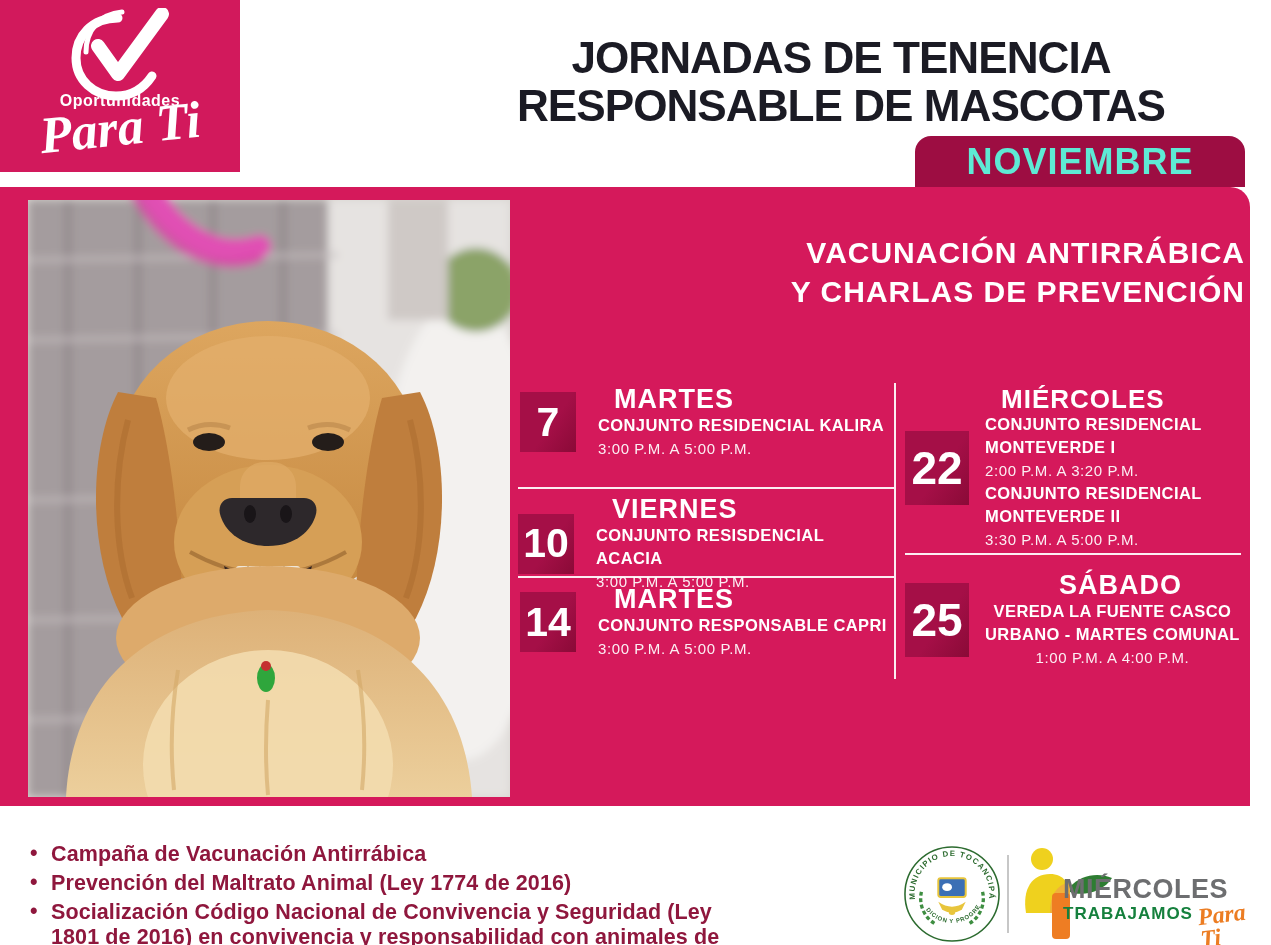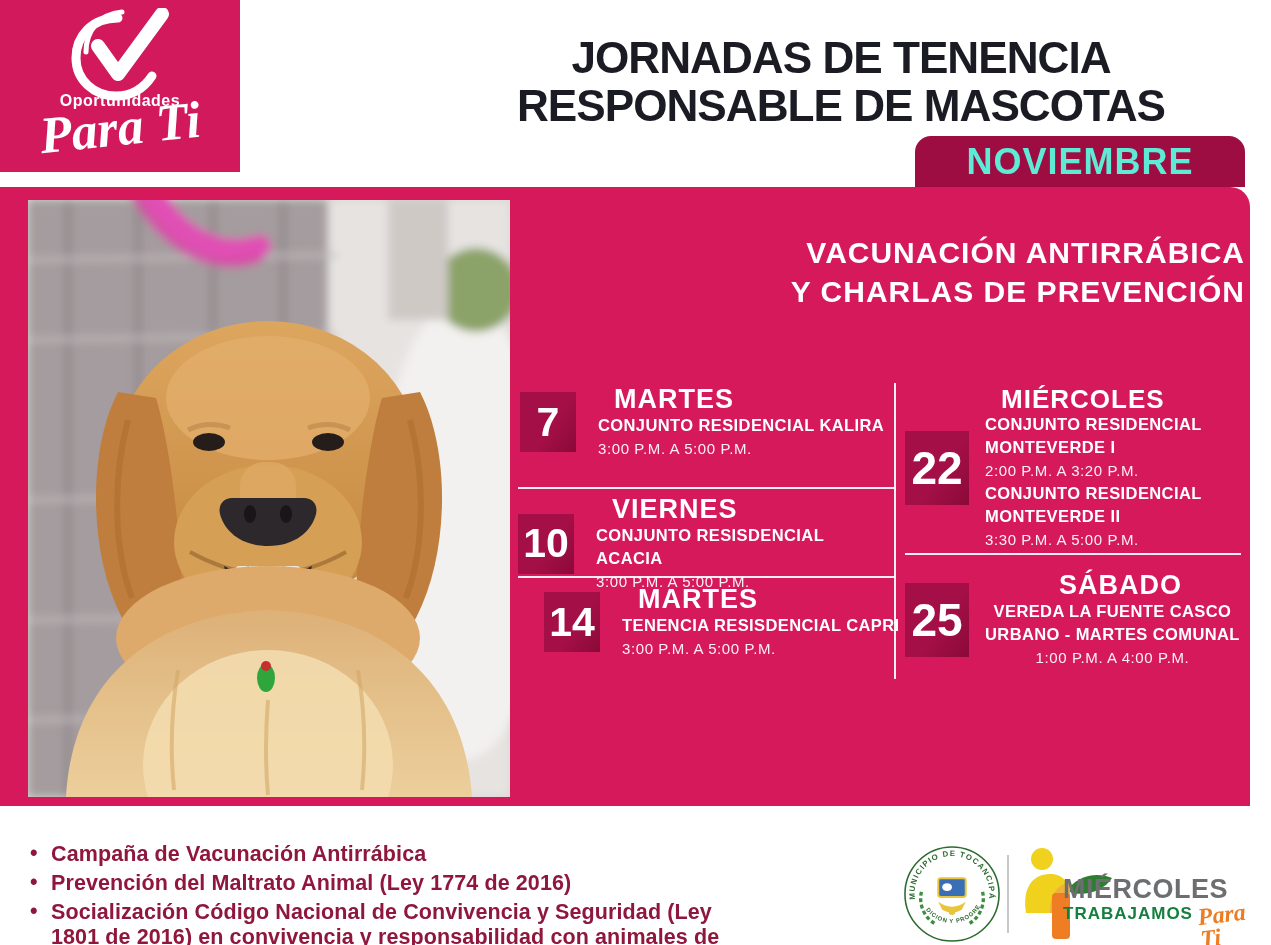--- a/index.html
+++ b/index.html
@@ -64,7 +64,7 @@
   .line-time{font-size:15px;font-weight:normal;letter-spacing:.6px;line-height:23px;color:rgba(255,255,255,.93);}
   .item-7 {left:520px;top:384px;width:374px;}
   .item-10{left:518px;top:494px;width:376px;}
-  .item-14{left:544px;top:584px;width:374px;}
+  .item-14{left:520px;top:584px;width:374px;}
   .item-22{left:905px;top:385px;width:336px;}
   .item-22 .weekday{font-size:26px;line-height:28px;}
   .item-25{left:905px;top:570px;width:336px;text-align:center;}

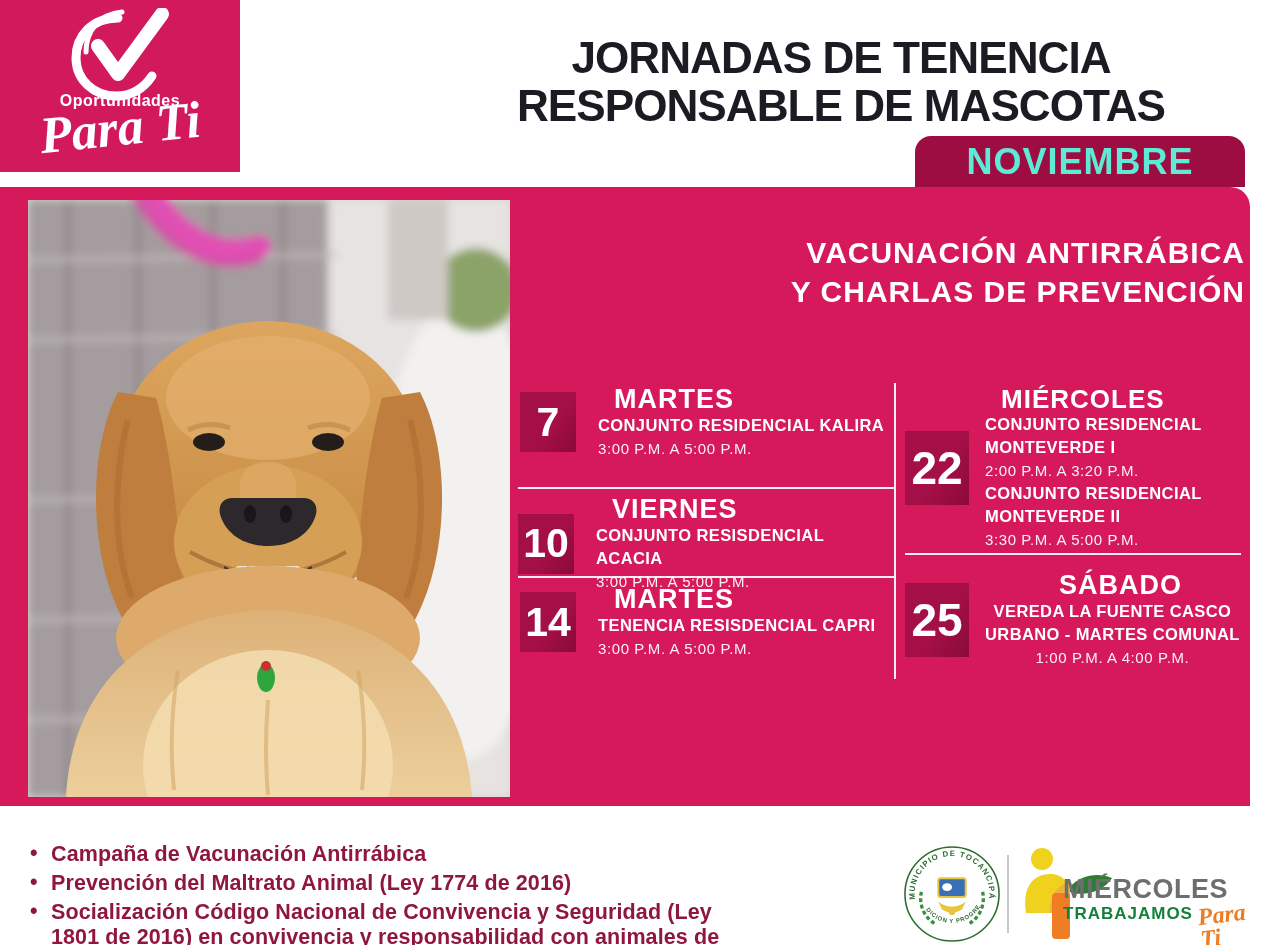--- a/index.html
+++ b/index.html
@@ -236,7 +236,7 @@
     <div class="day-num small">14</div>
     <div>
       <div class="weekday">MARTES</div>
-      <div class="line-place">TENENCIA RESISDENCIAL CAPRI</div>
+      <div class="line-place">CONJUNTO RESPONSABLE CAPRI</div>
       <div class="line-time">3:00 P.M. A 5:00 P.M.</div>
     </div>
   </div>

